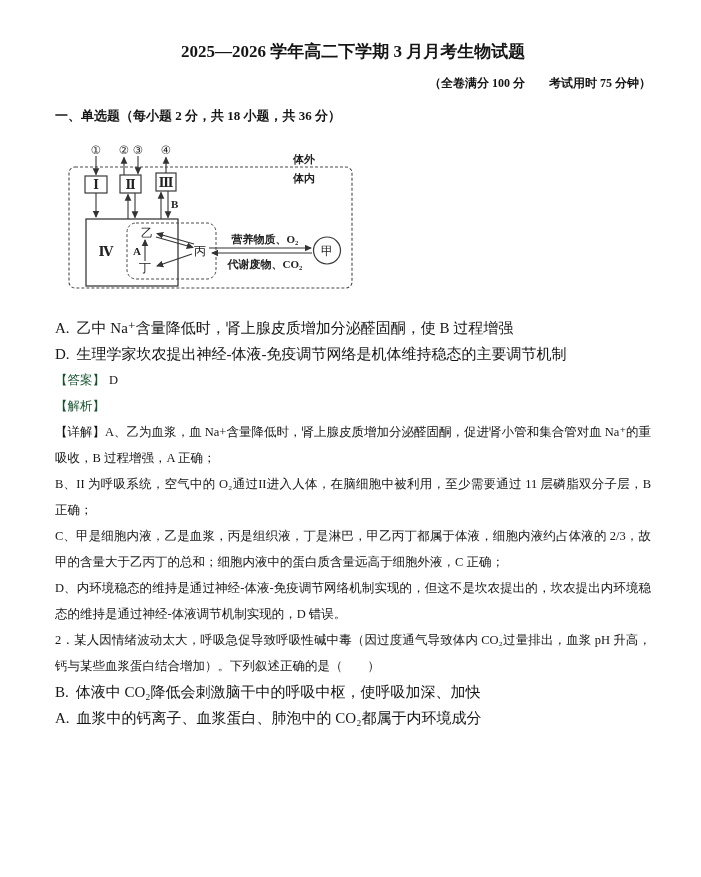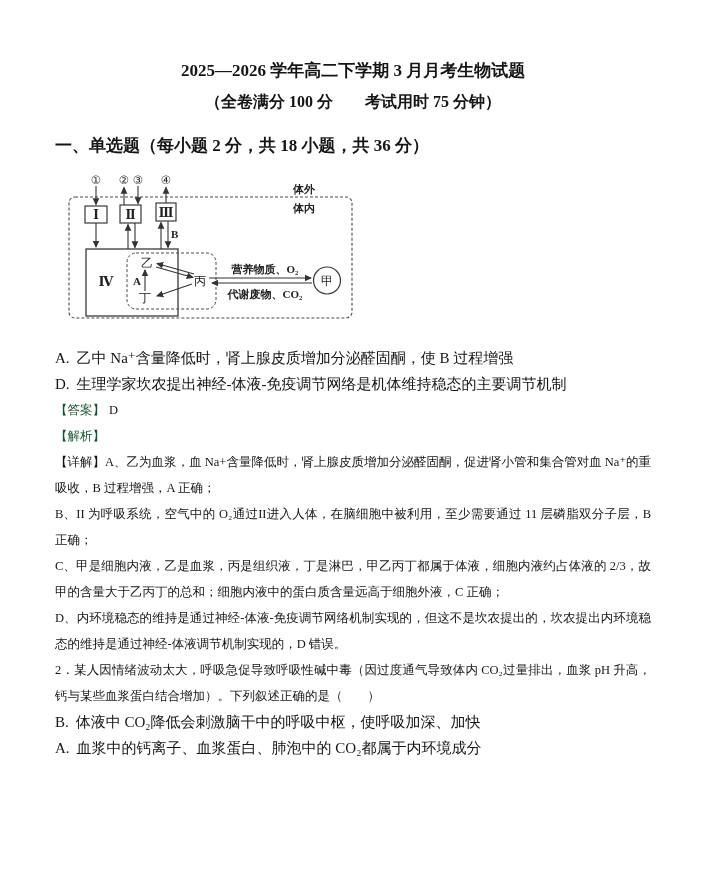--- a/index.html
+++ b/index.html
@@ -9,7 +9,7 @@
     color:#151515;
   }
   .page { position:relative; width:701px; height:877px; background:#ffffff; }
-  .content { padding:59px 50px 0 55px; width:596px; }
+  .content { padding:40px 50px 0 55px; width:596px; }
 
   .title { text-align:center; font-size:17px; font-weight:bold; margin:0 0 7px 0; line-height:24px; }
   .subtitle { text-align:center; font-size:16px; font-weight:bold; margin:0 0 19px 0; line-height:24px; }

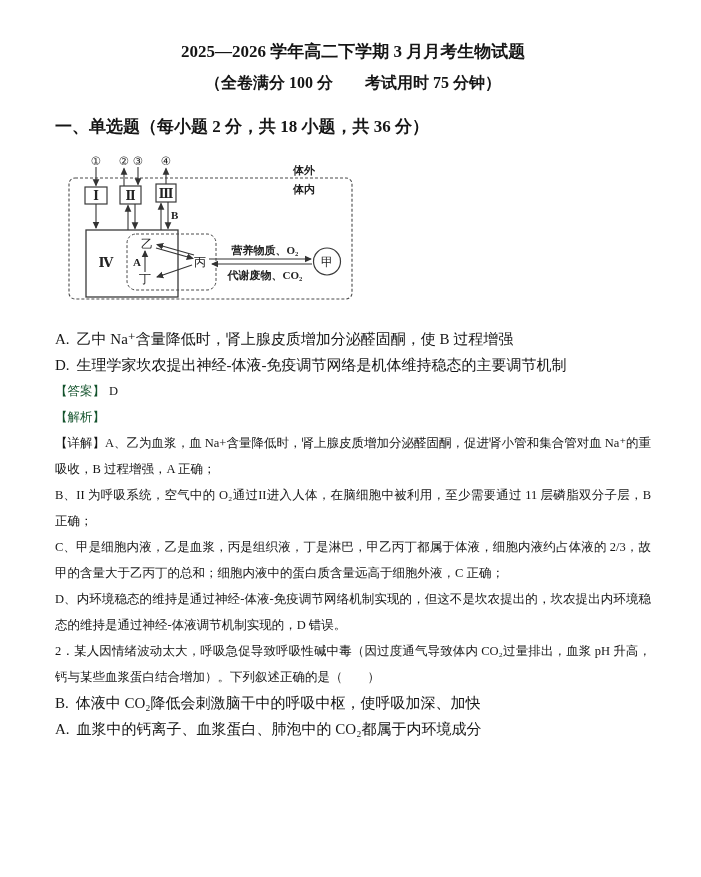--- a/index.html
+++ b/index.html
@@ -12,7 +12,7 @@
   .content { padding:40px 50px 0 55px; width:596px; }
 
   .title { text-align:center; font-size:17px; font-weight:bold; margin:0 0 7px 0; line-height:24px; }
-  .subtitle { text-align:center; font-size:16px; font-weight:bold; margin:0 0 19px 0; line-height:24px; }
+  .subtitle { text-align:right; font-size:12px; font-weight:bold; margin:0 0 8px 0; line-height:24px; }
   .heading { font-size:17px; font-weight:bold; margin:0 0 12px 0; line-height:25px; }
 
   .para { margin:0; font-size:12.5px; line-height:26px; text-align:justify; }

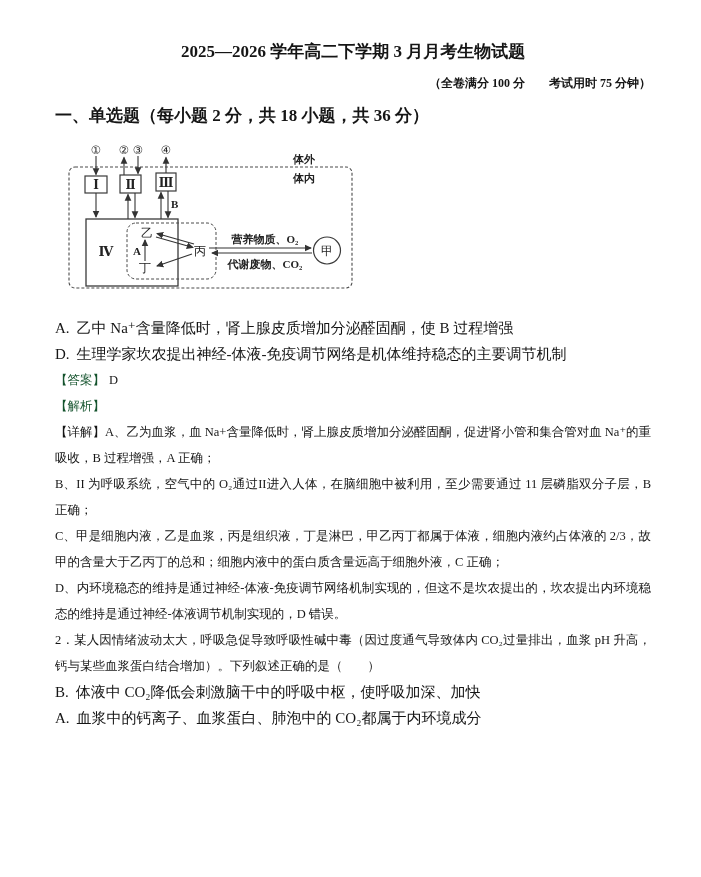--- a/index.html
+++ b/index.html
@@ -13,7 +13,7 @@
 
   .title { text-align:center; font-size:17px; font-weight:bold; margin:0 0 7px 0; line-height:24px; }
   .subtitle { text-align:right; font-size:12px; font-weight:bold; margin:0 0 8px 0; line-height:24px; }
-  .heading { font-size:17px; font-weight:bold; margin:0 0 12px 0; line-height:25px; }
+  .heading { font-size:13px; font-weight:bold; margin:0 0 12px 0; line-height:25px; }
 
   .para { margin:0; font-size:12.5px; line-height:26px; text-align:justify; }
   .option-row { margin:0; font-size:15px; line-height:26px; }

